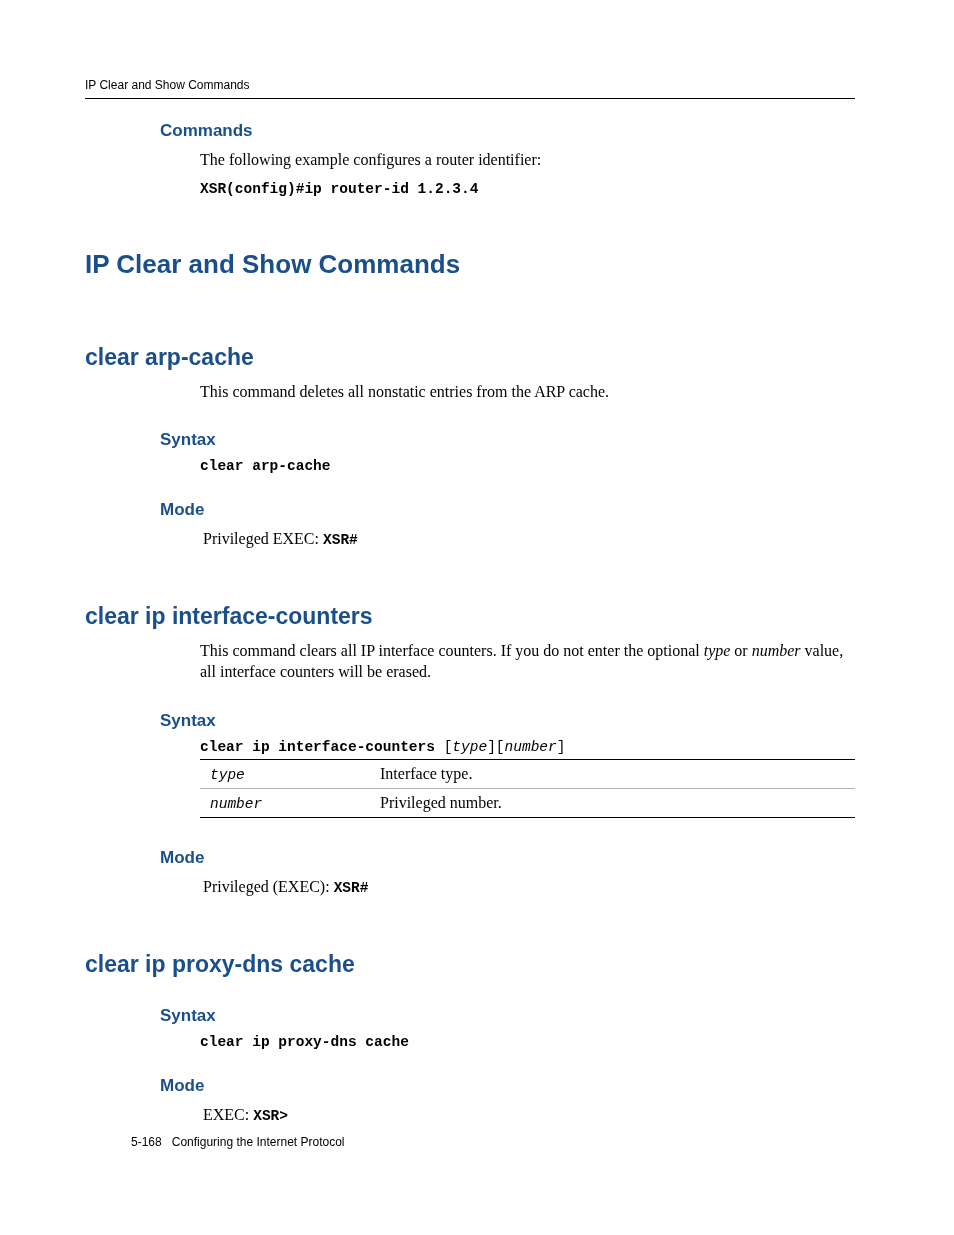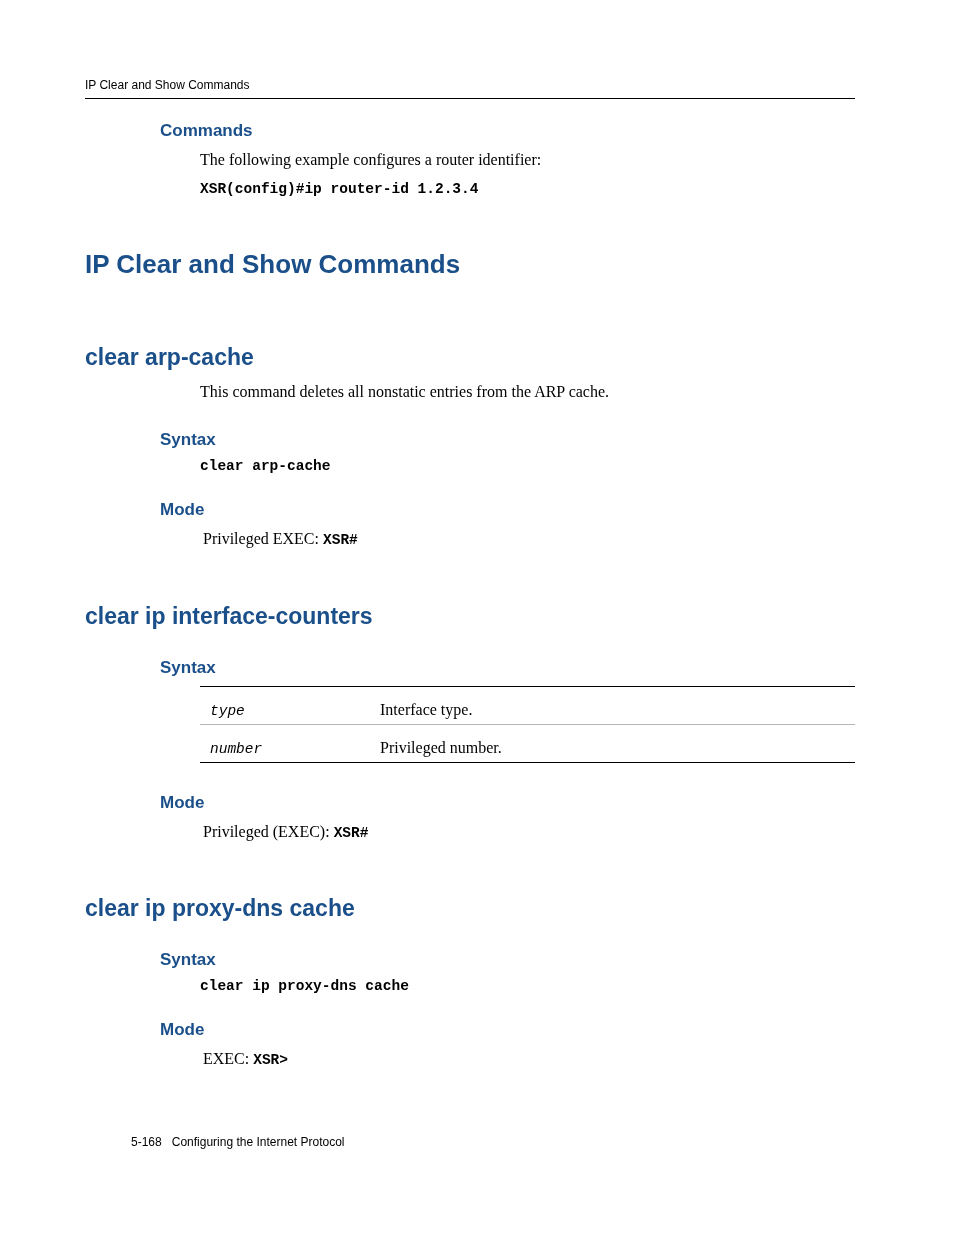--- a/index.html
+++ b/index.html
@@ -142,6 +142,9 @@
   <div class="gap-m"></div>
 
   <div class="h2">clear ip interface-counters</div>
+  <p class="body ind-body">
+    <span>This command clears all IP interface counters. If you do not enter the optional </span><span class="ital">type</span><span> or </span><span class="ital">number</span><span> value, all interface counters will be erased.</span>
+  </p>
 
   <div class="gap-m"></div>
   <div class="h-step ind-step">Syntax</div>

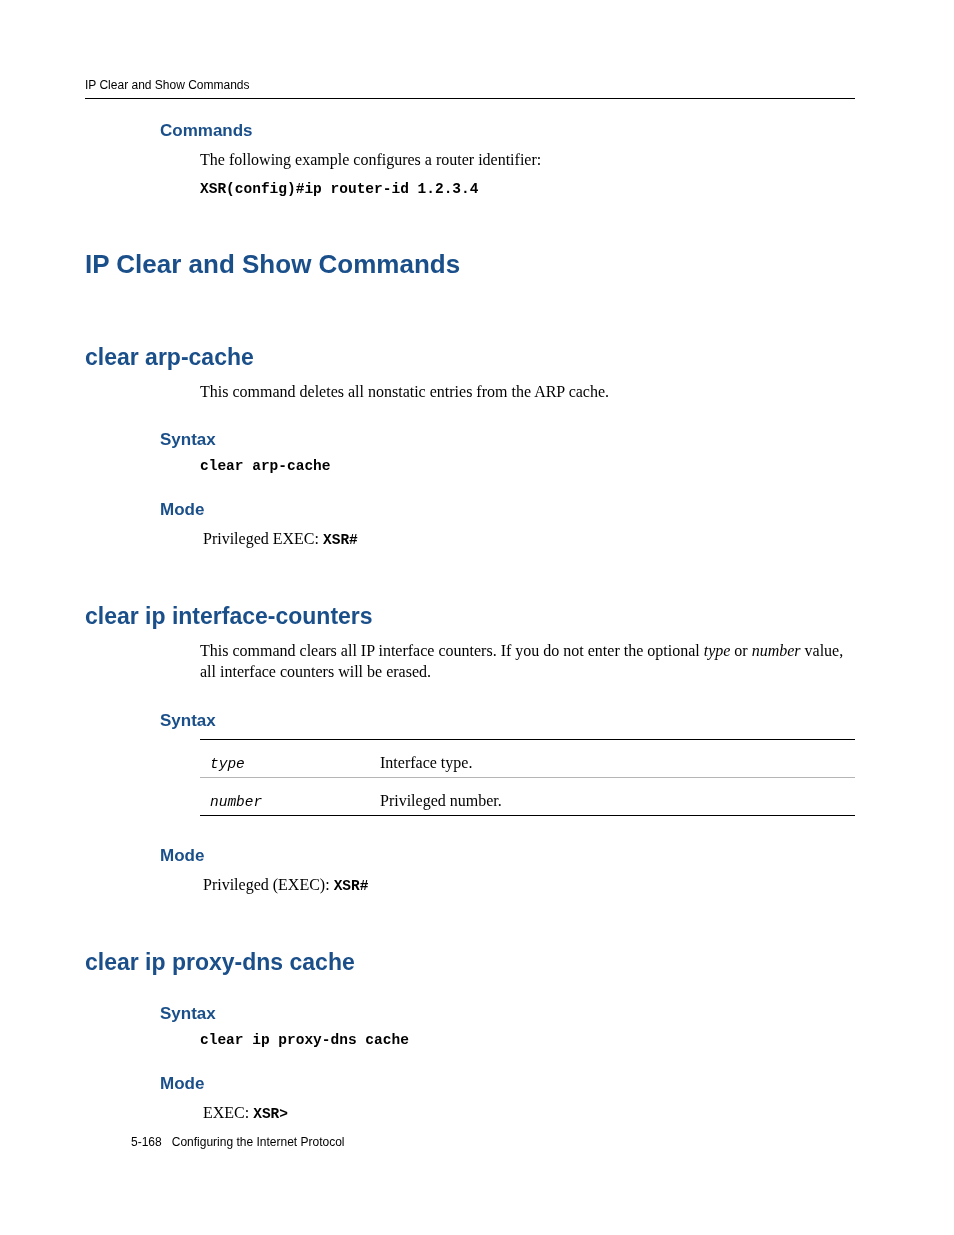--- a/index.html
+++ b/index.html
@@ -148,6 +148,9 @@
 
   <div class="gap-m"></div>
   <div class="h-step ind-step">Syntax</div>
+  <div class="mono ind-body">
+    <span class="bold">clear ip interface-counters </span><span>[</span><span class="ital">type</span><span>][</span><span class="ital">number</span><span>]</span>
+  </div>
 
   <div class="ptable">
     <div class="prow">

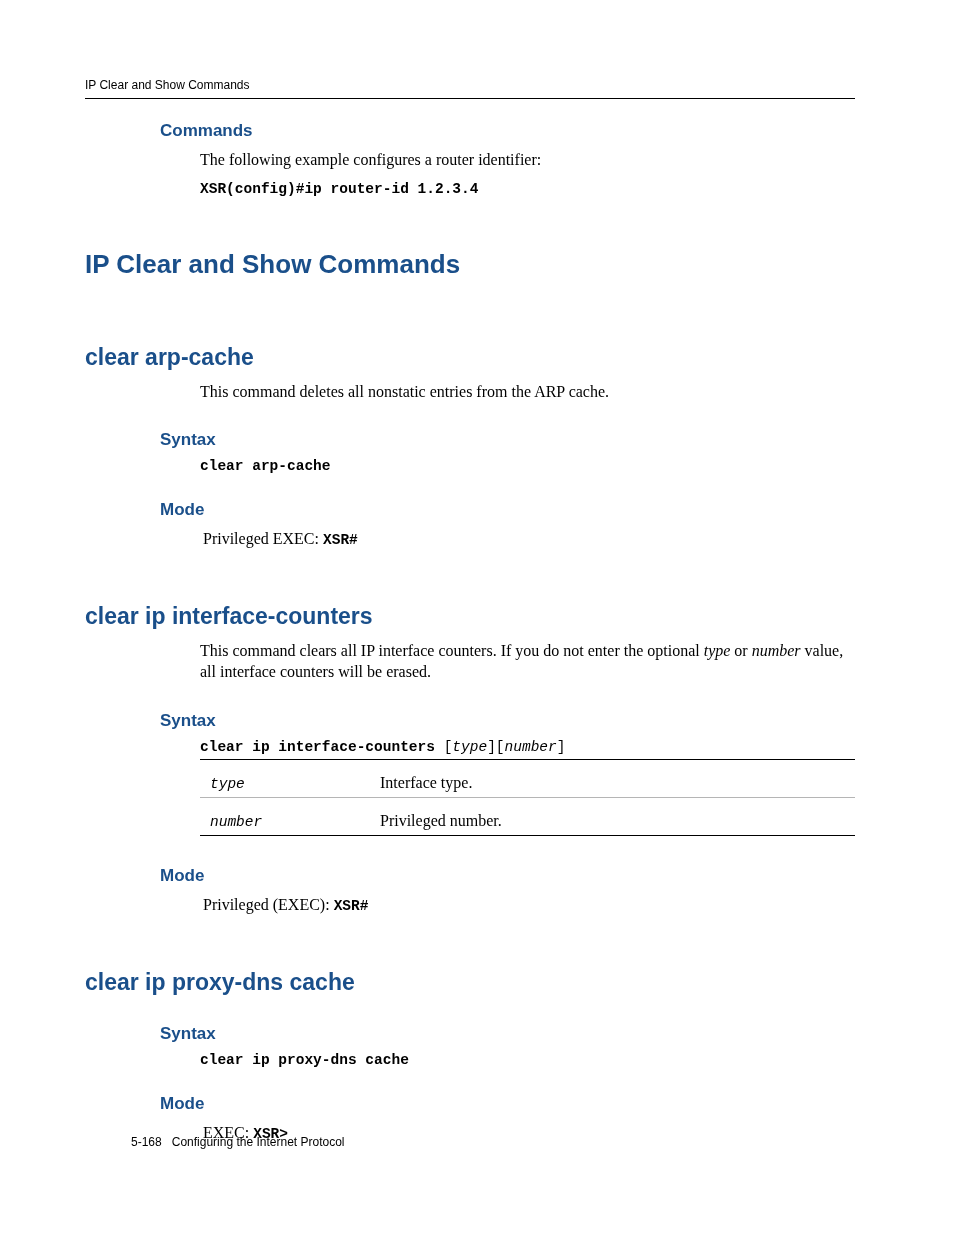--- a/index.html
+++ b/index.html
@@ -95,7 +95,6 @@
   .pcell-b {
     font-family: Georgia, "Times New Roman", serif;
     font-size: 16px;
-    margin-top: 9px;
   }
 
   

